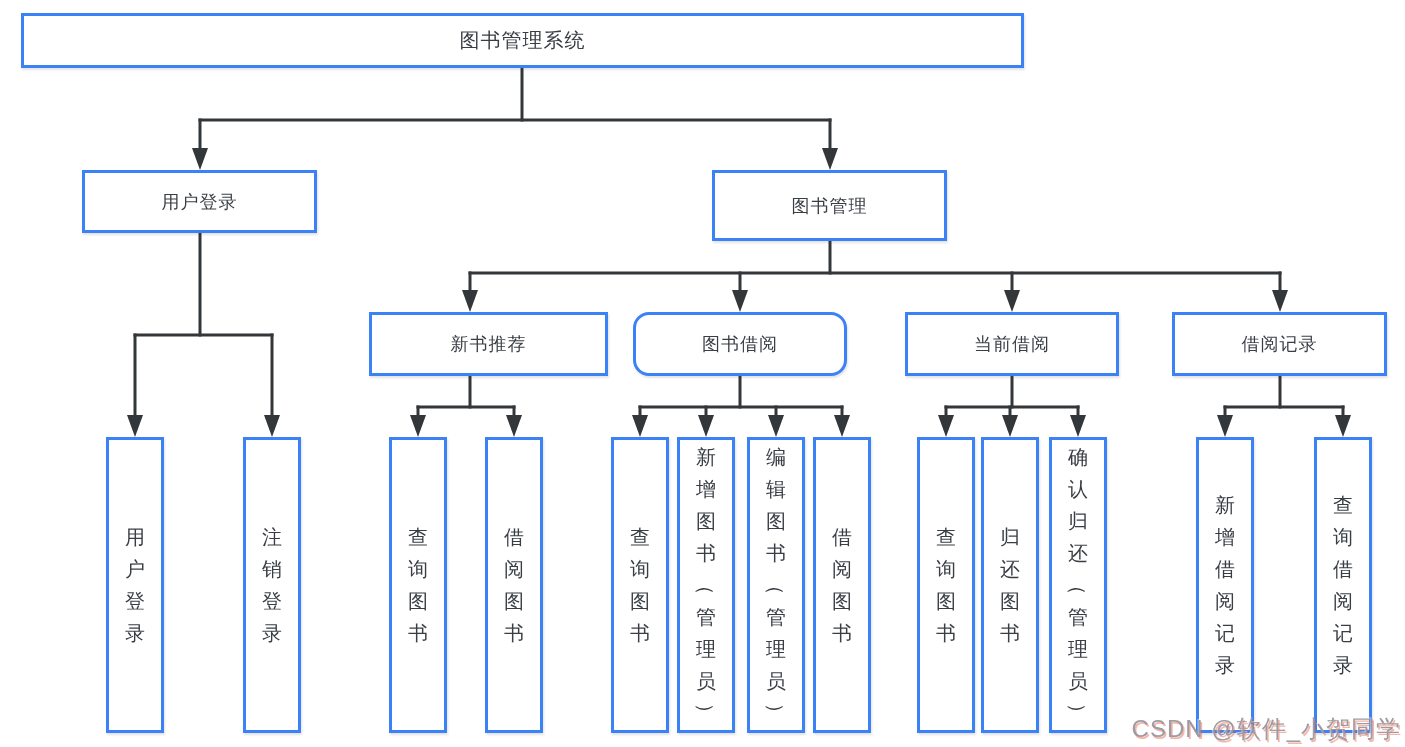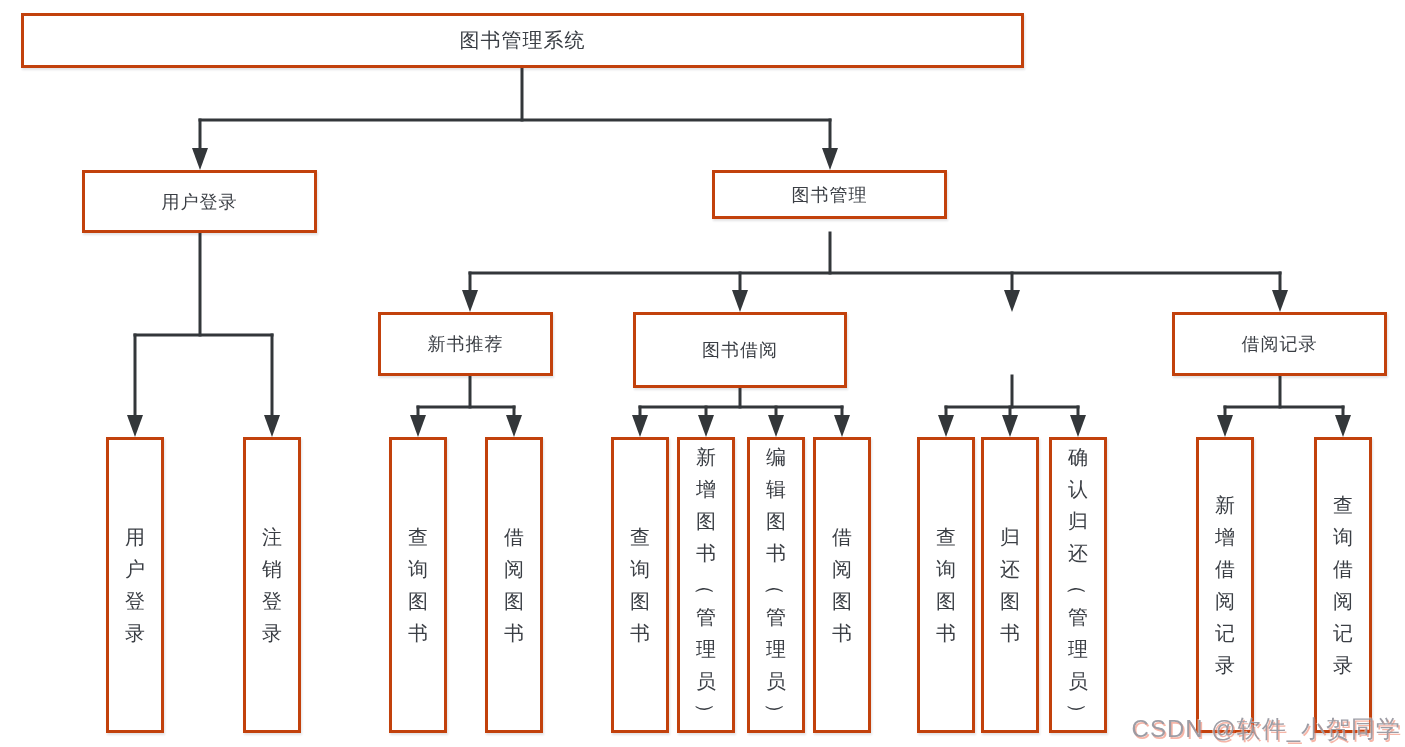--- a/index.html
+++ b/index.html
@@ -9,7 +9,7 @@
   }
   .wires{position:absolute;left:0;top:0;width:1405px;height:747px;}
   .box{
-    position:absolute;background:#ffffff;border:3px solid #c2410c;
+    position:absolute;background:#ffffff;border:3px solid #3b82f6;
     box-sizing:border-box;display:flex;align-items:center;justify-content:center;
     color:#3a3e44;box-shadow:1px 2px 2px rgba(60,60,70,.14);
   }

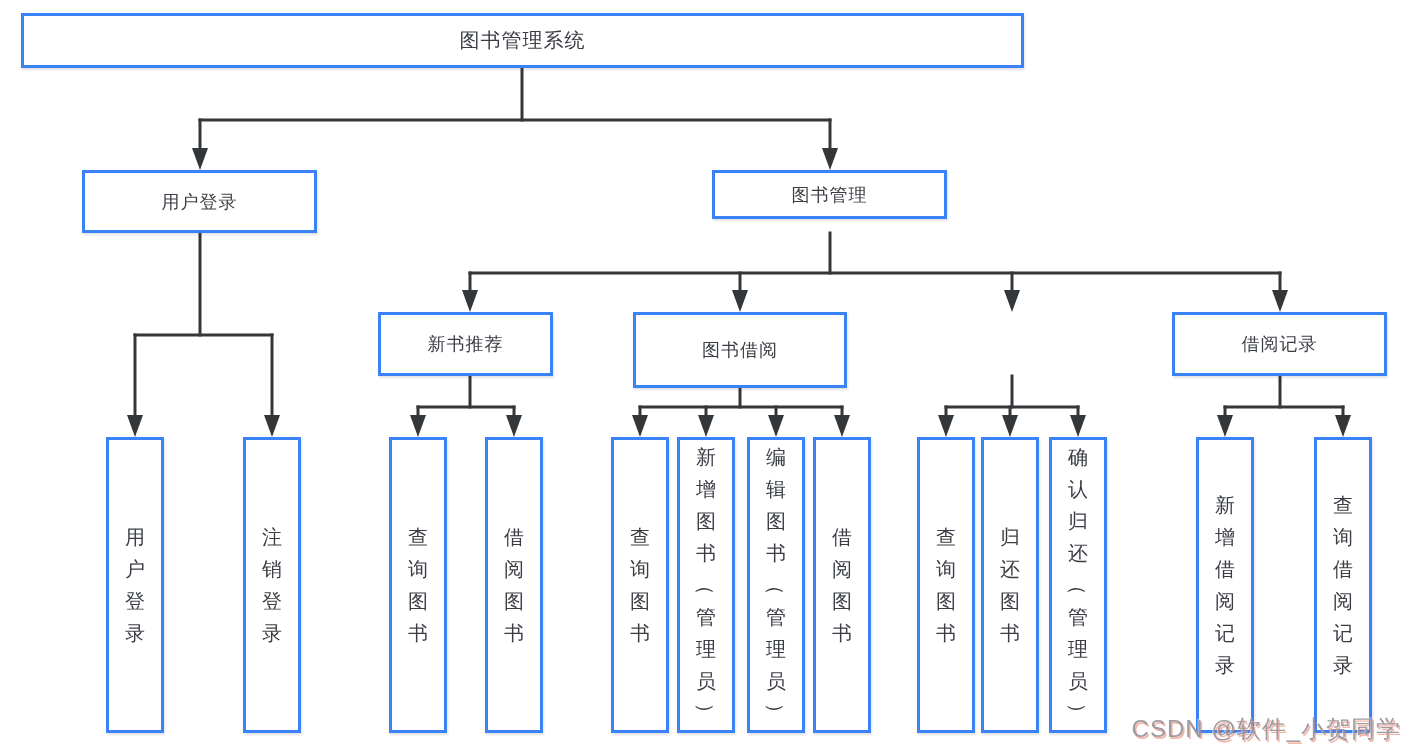--- a/index.html
+++ b/index.html
@@ -103,7 +103,7 @@
   <div class="box hbox" style="left:82px;top:170px;width:235px;height:63px;">
     <span>用户登录</span>
   </div>
-  <div class="box hbox" style="left:712px;top:170px;width:235px;height:49px;">
+  <div class="box hbox" style="left:712px;top:170px;width:235px;height:71px;">
     <span>图书管理</span>
   </div>
 

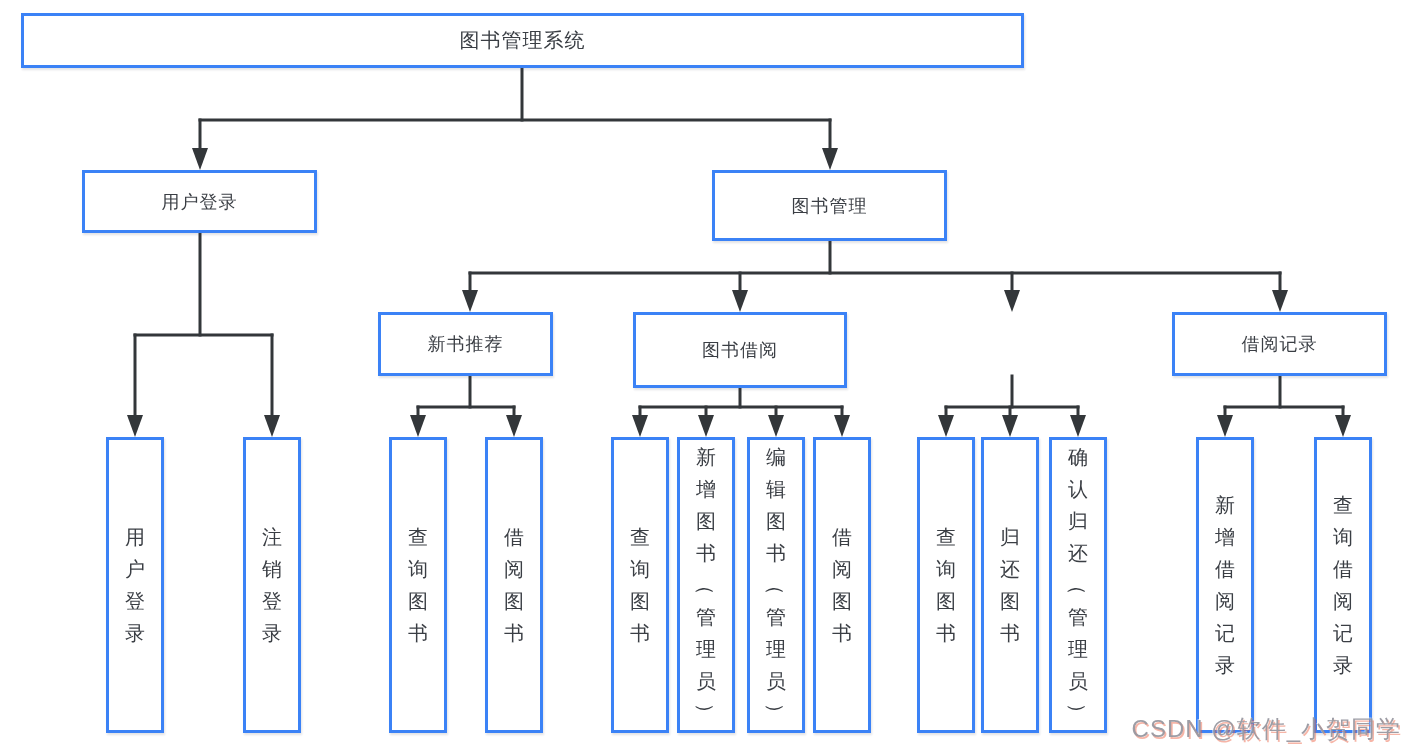--- a/index.html
+++ b/index.html
@@ -107,7 +107,7 @@
     <span>图书管理</span>
   </div>
 
-  <div class="box hbox" style="left:378px;top:312px;width:175px;height:64px;">
+  <div class="box hbox" style="left:369px;top:312px;width:239px;height:64px;">
     <span>新书推荐</span>
   </div>
   <div class="box hbox" style="left:633px;top:312px;width:214px;height:76px;">

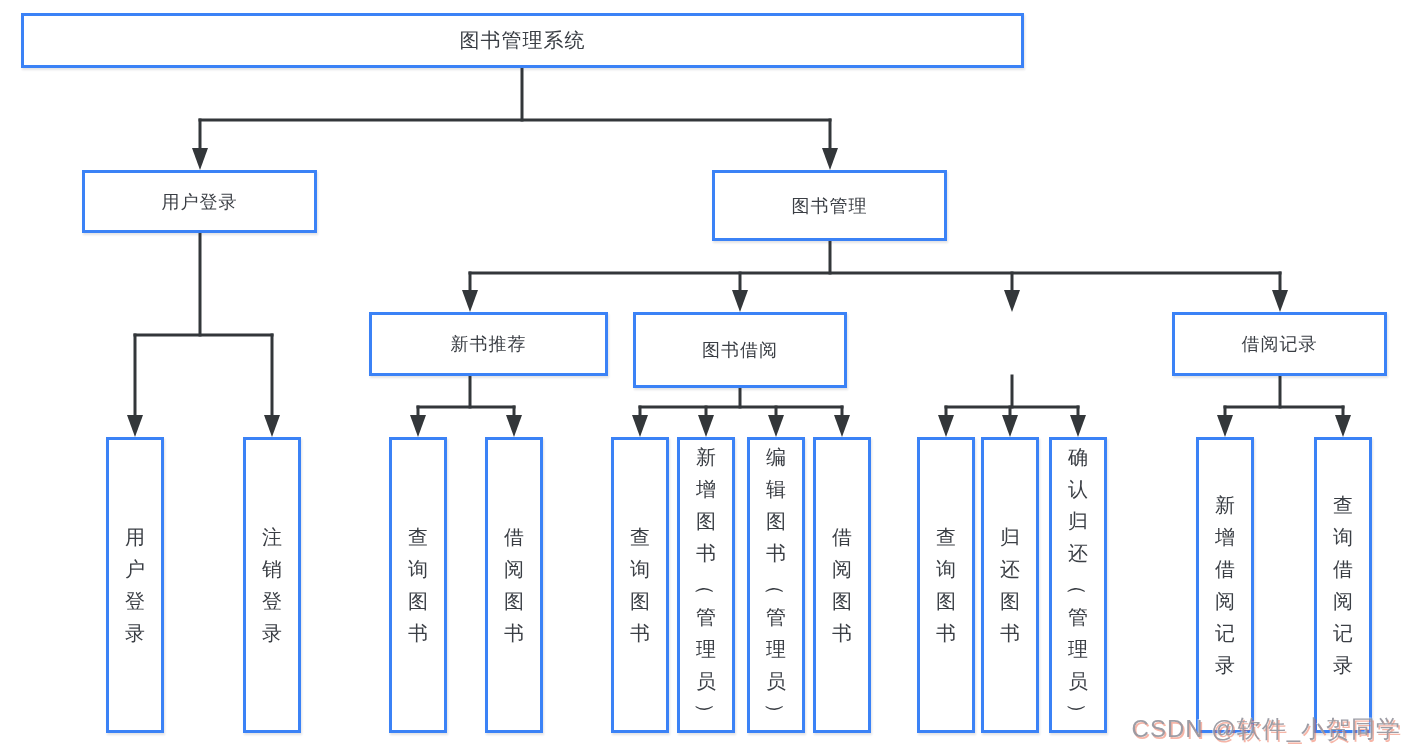--- a/index.html
+++ b/index.html
@@ -110,7 +110,7 @@
   <div class="box hbox" style="left:369px;top:312px;width:239px;height:64px;">
     <span>新书推荐</span>
   </div>
-  <div class="box hbox" style="left:633px;top:312px;width:214px;height:76px;">
+  <div class="box hbox" style="left:633px;top:312px;width:214px;height:64px;border-radius:16px;">
     <span>图书借阅</span>
   </div>
   <div class="box hbox" style="left:1172px;top:312px;width:215px;height:64px;font-family:Liberation Mono, monospace;">

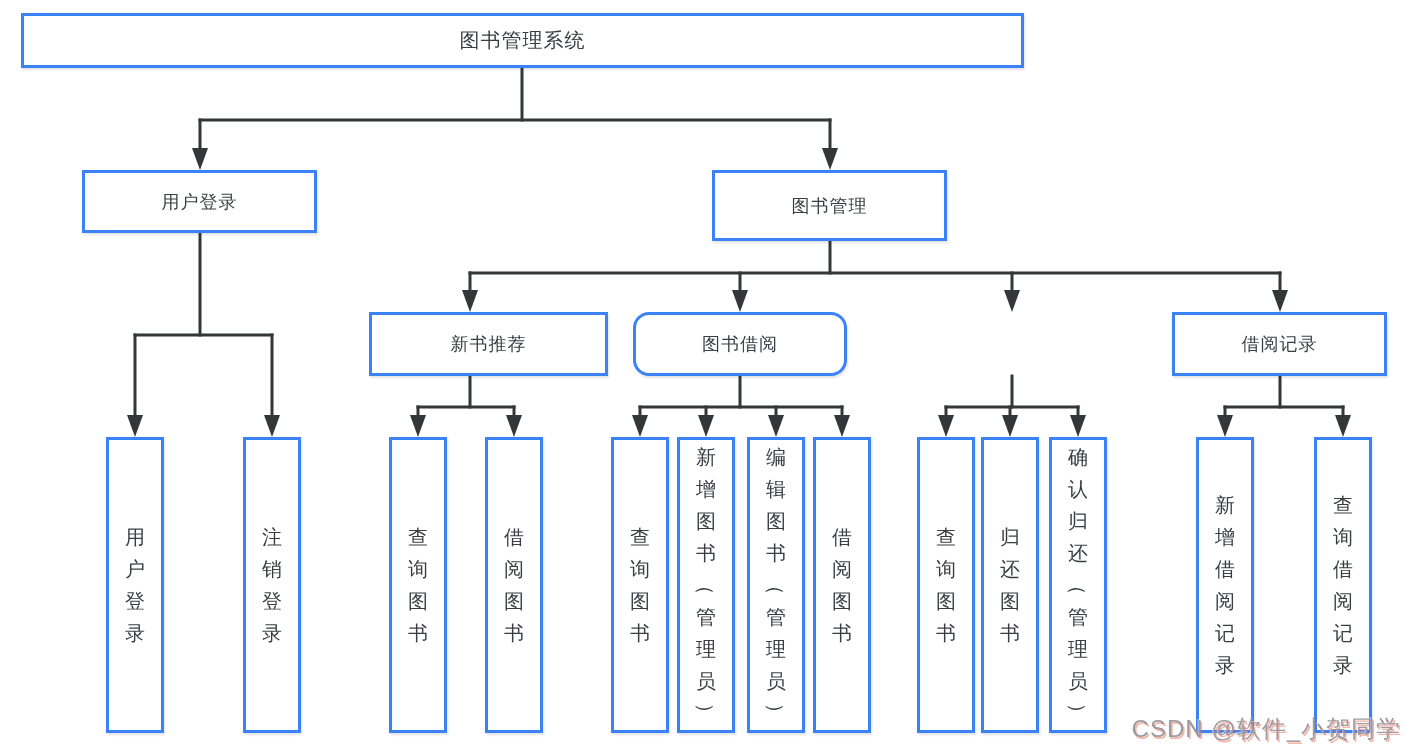--- a/index.html
+++ b/index.html
@@ -113,6 +113,9 @@
   <div class="box hbox" style="left:633px;top:312px;width:214px;height:64px;border-radius:16px;">
     <span>图书借阅</span>
   </div>
+  <div class="box hbox" style="left:905px;top:312px;width:214px;height:64px;">
+    <span>当前借阅</span>
+  </div>
   <div class="box hbox" style="left:1172px;top:312px;width:215px;height:64px;font-family:Liberation Mono, monospace;">
     <span>借阅记录</span>
   </div>

